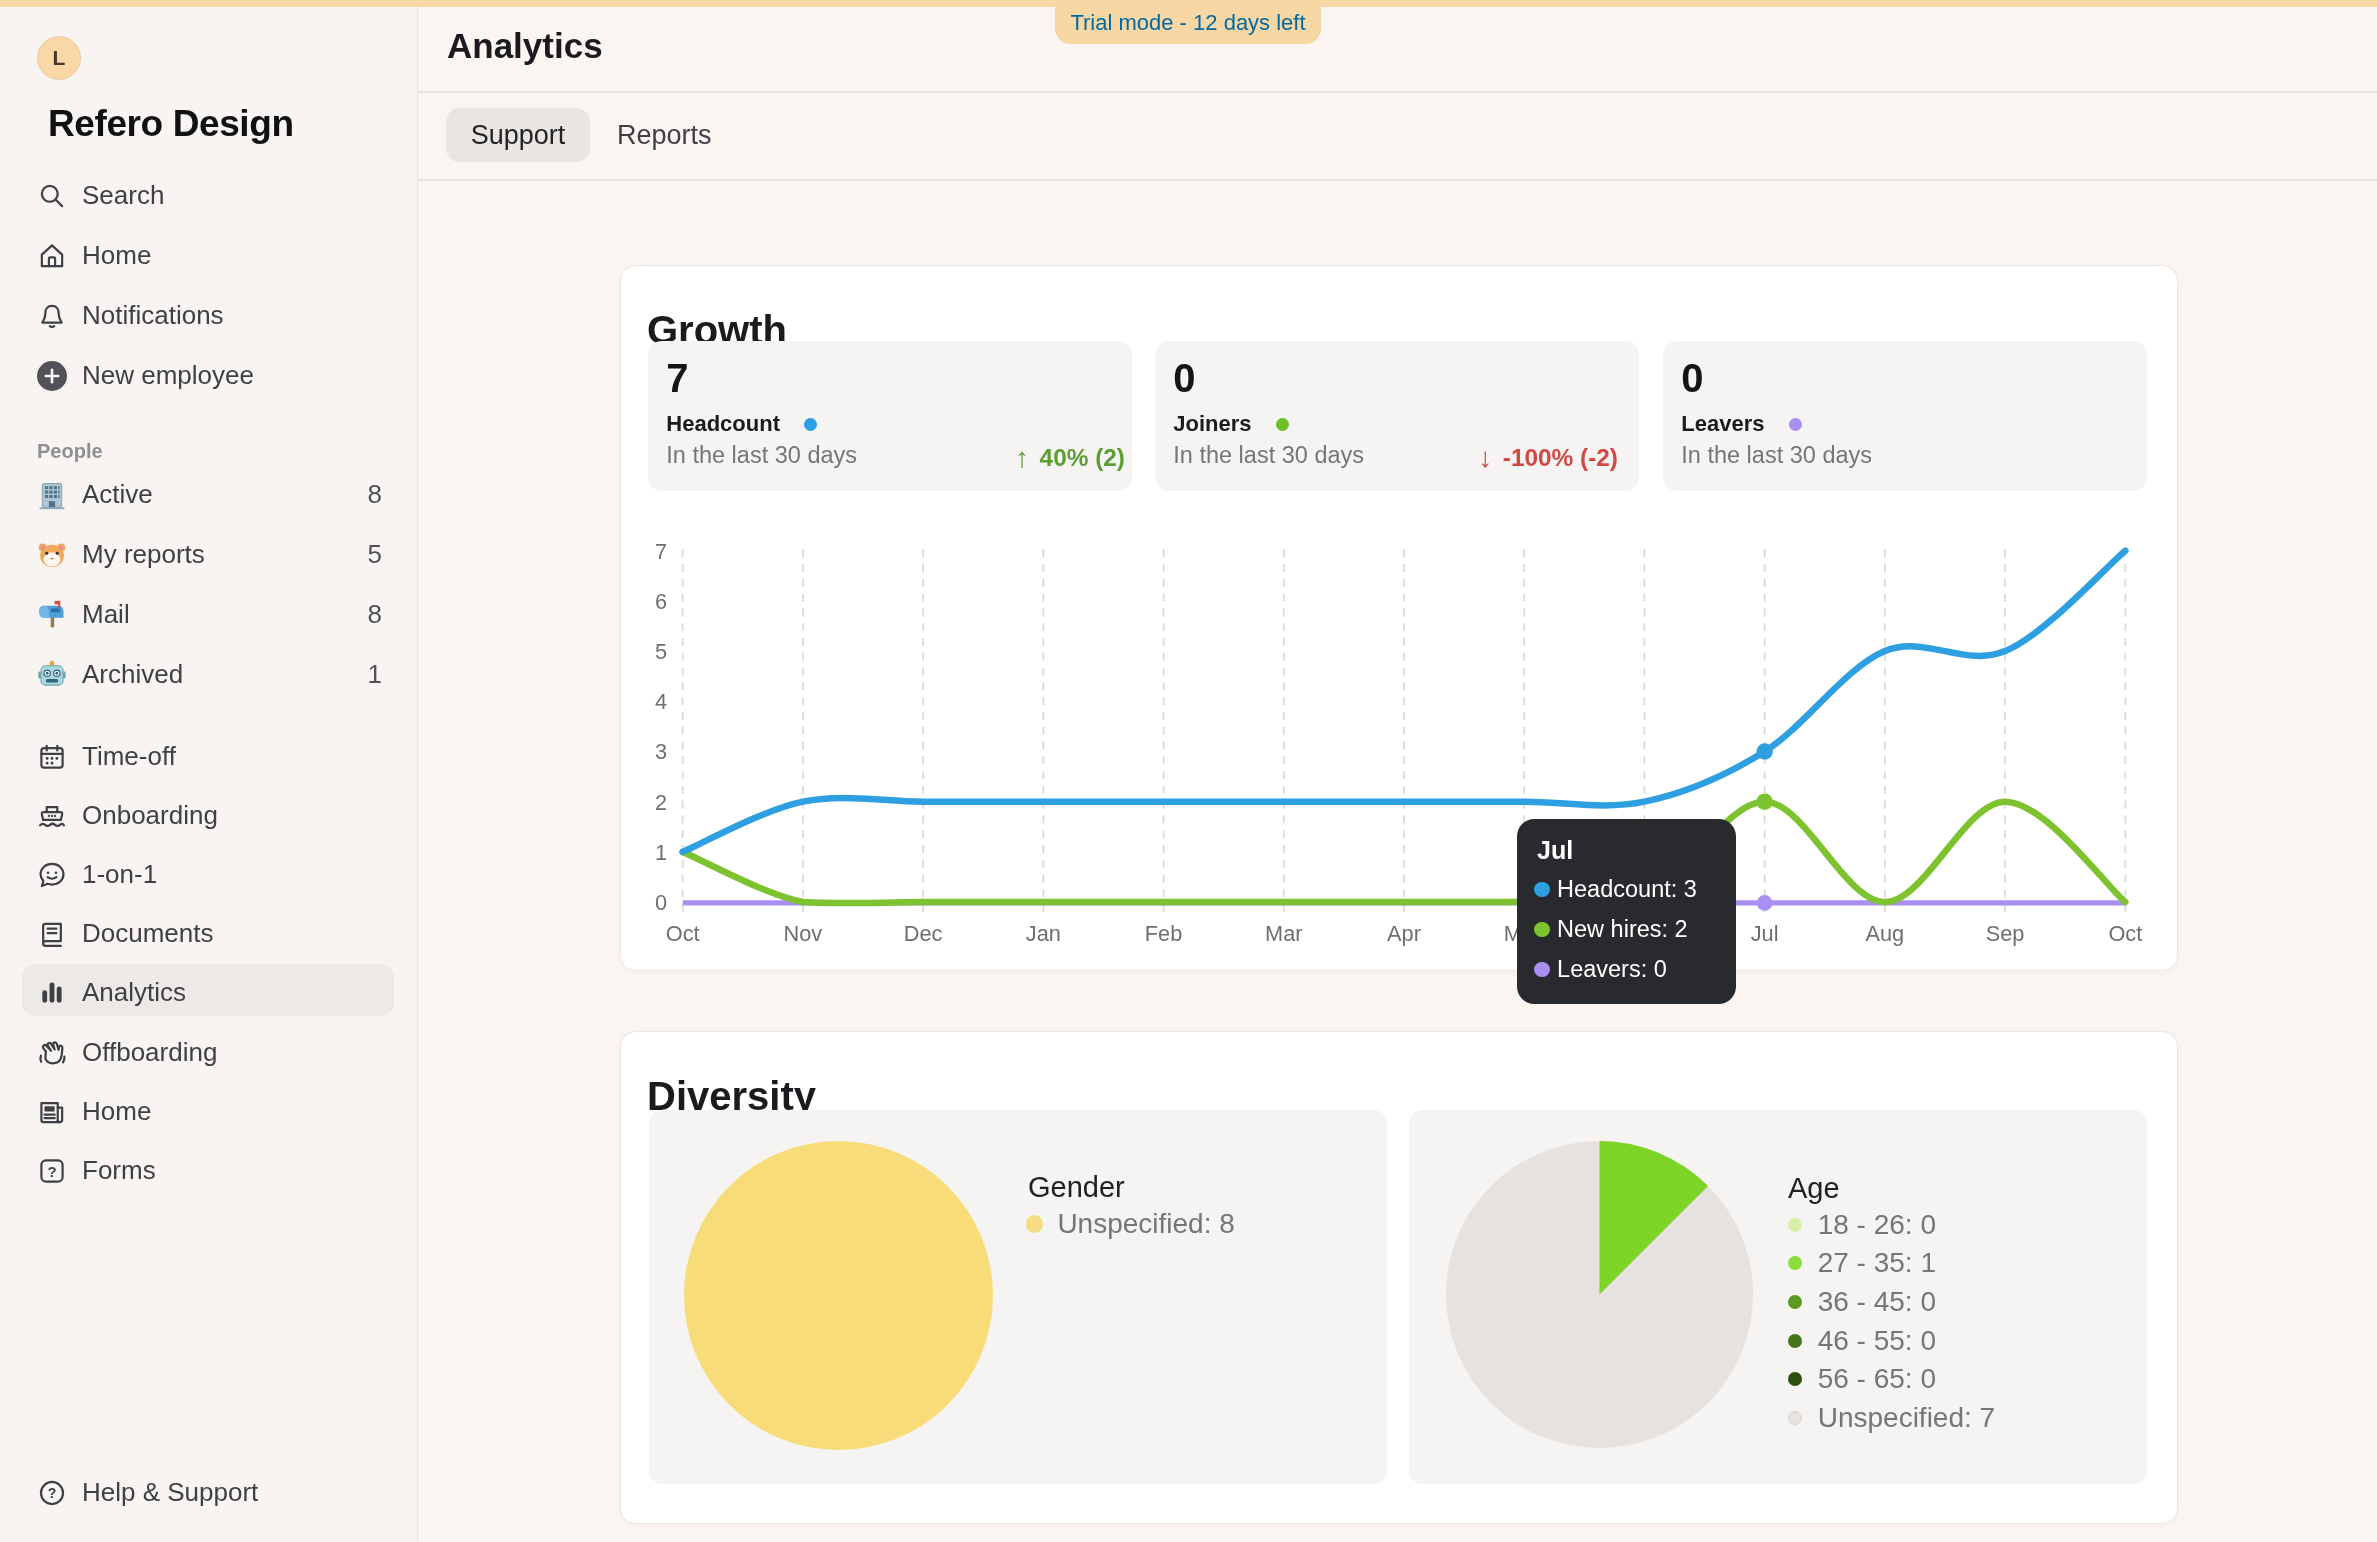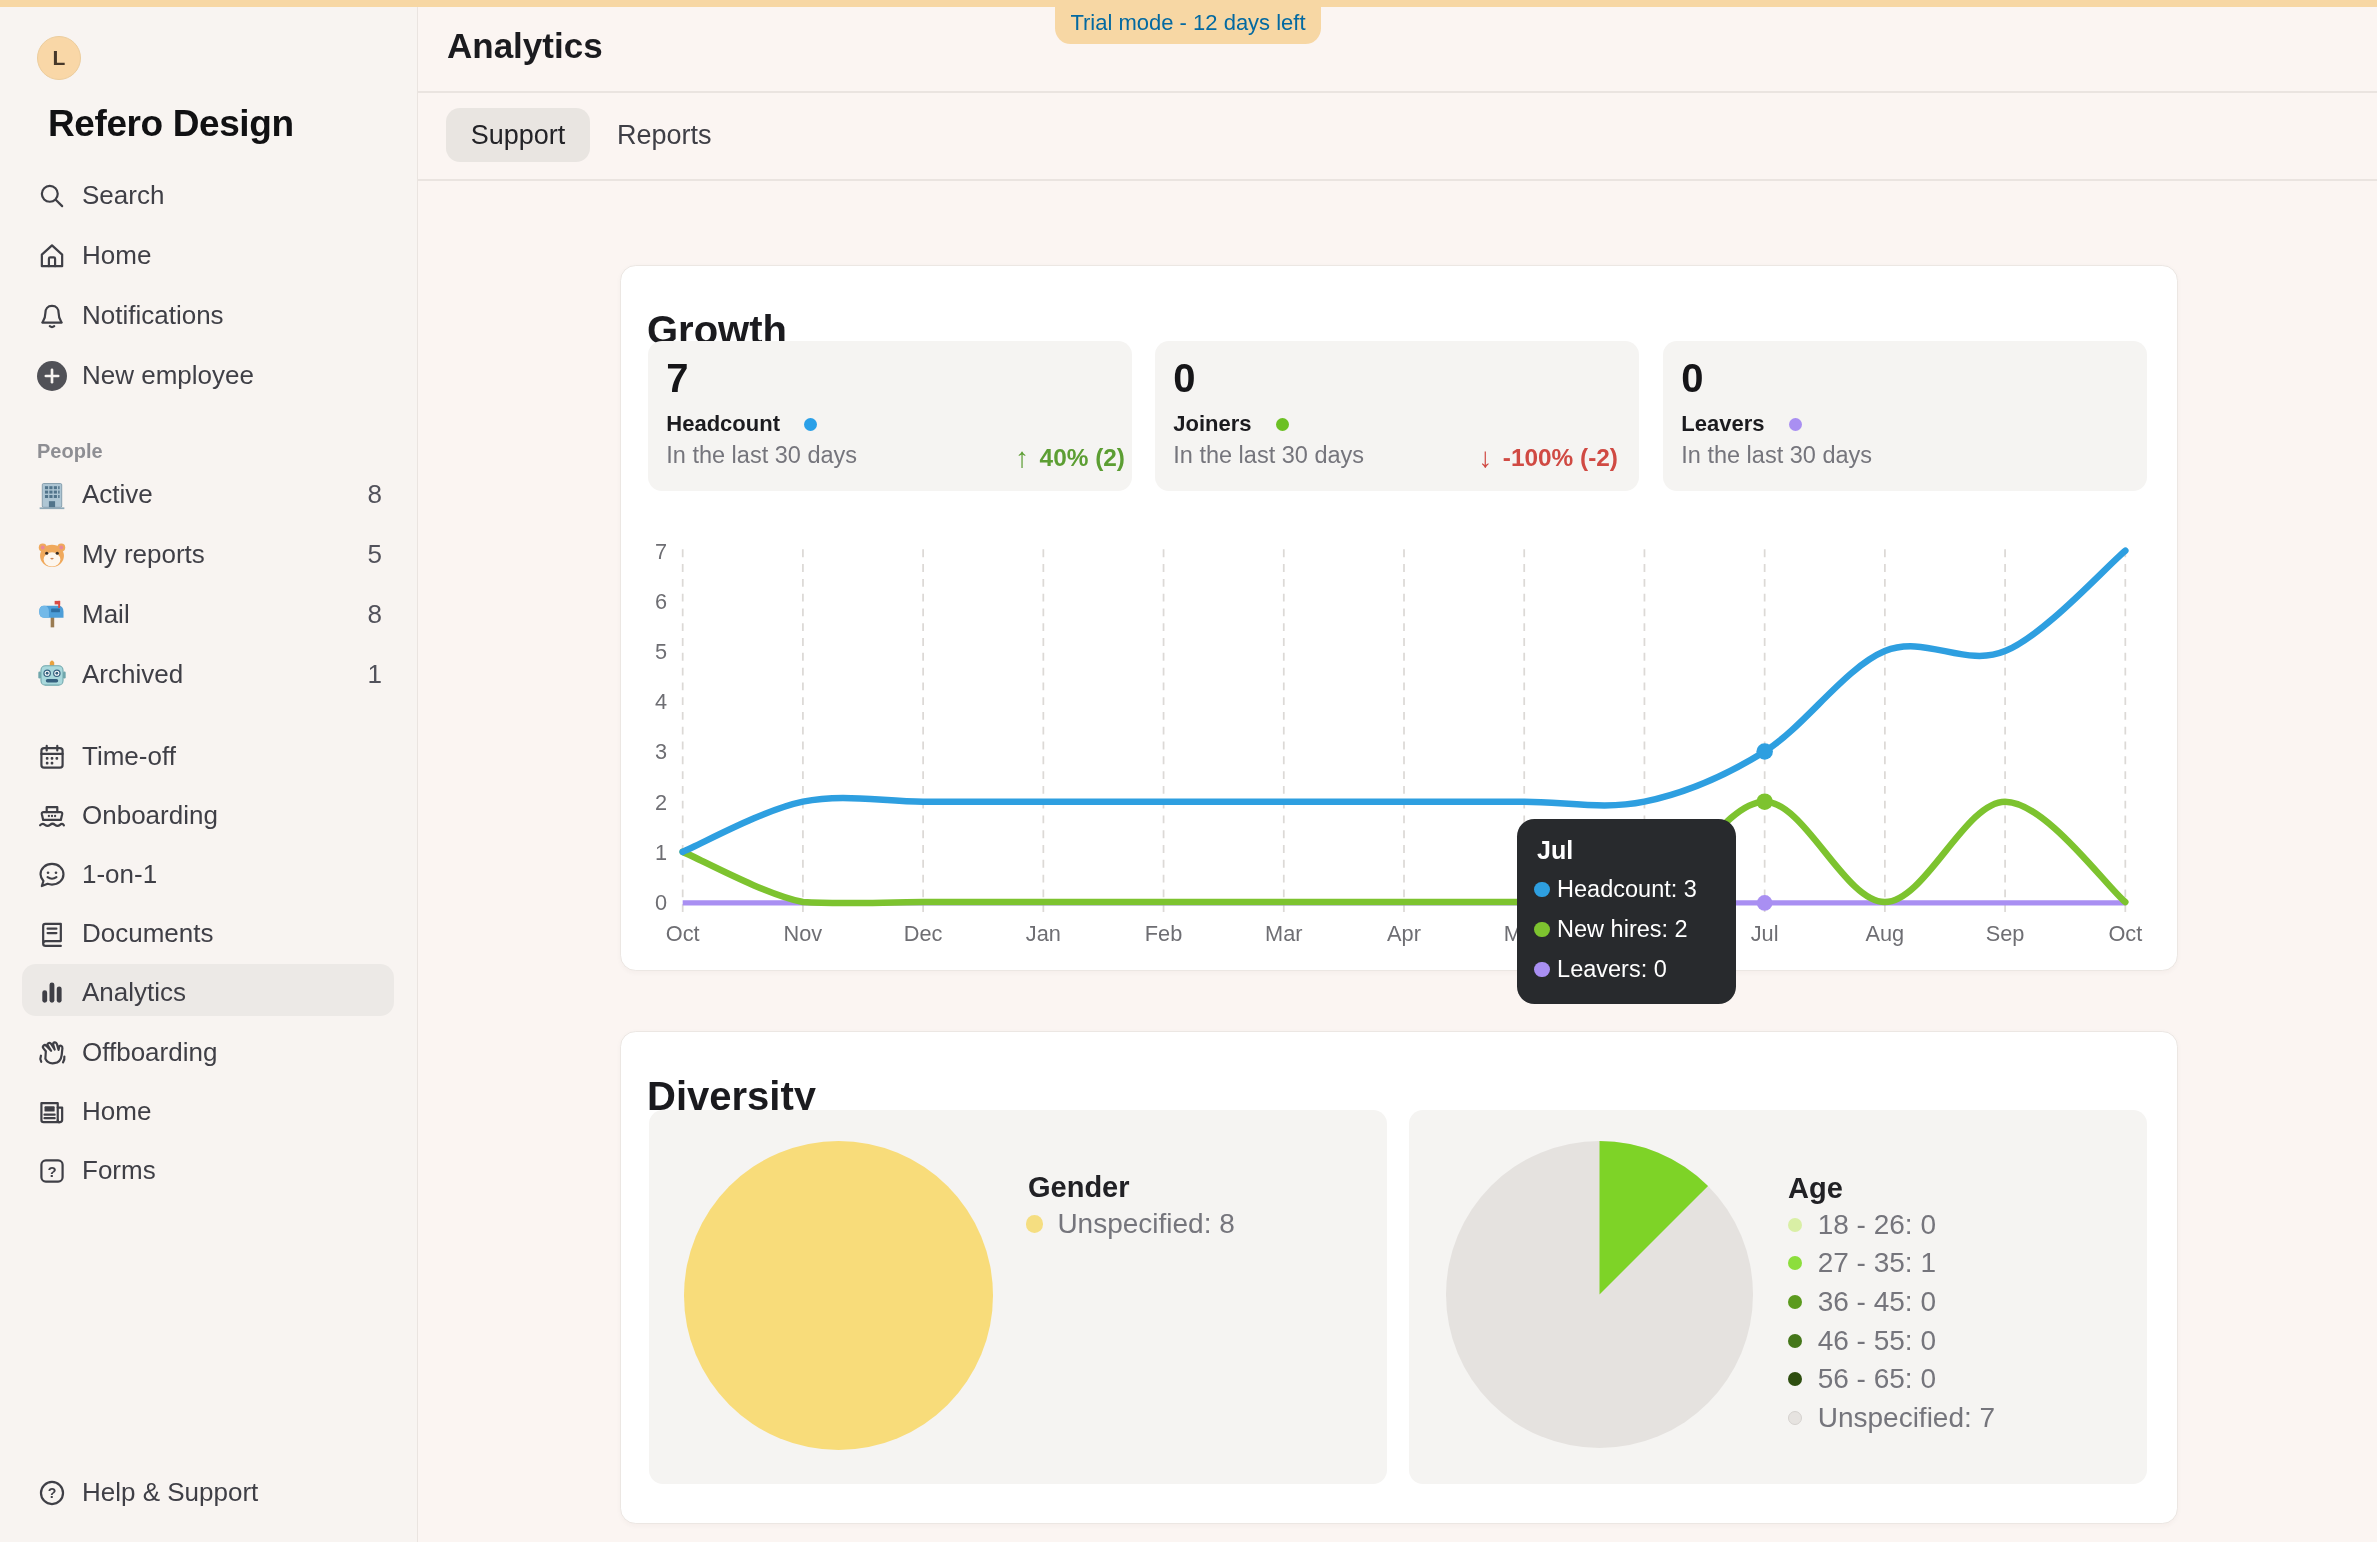--- a/index.html
+++ b/index.html
@@ -38,7 +38,7 @@
 .sbox .sub{position:absolute;left:18.3px;top:101px;font-size:23.5px;color:#75757C}
 .sbox .delta{position:absolute;right:21px;top:101px;font-size:24.4px;font-weight:bold}
 .dbox{position:absolute;top:78px;width:738px;height:374px;border-radius:14px;background:#F5F4F2}
-.legh{position:absolute;left:379px;font-size:29px;font-weight:bold;color:#212125}
+.legh{position:absolute;left:379px;font-size:29px;font-weight:normal;color:#212125}
 .lrow{position:absolute;display:flex;align-items:center;font-size:28px;color:#75757C}
 .lrow .dt{border-radius:50%;flex:none}
 .tooltip{position:absolute;left:896px;top:553px;width:219px;height:185px;background:#282A2D;

